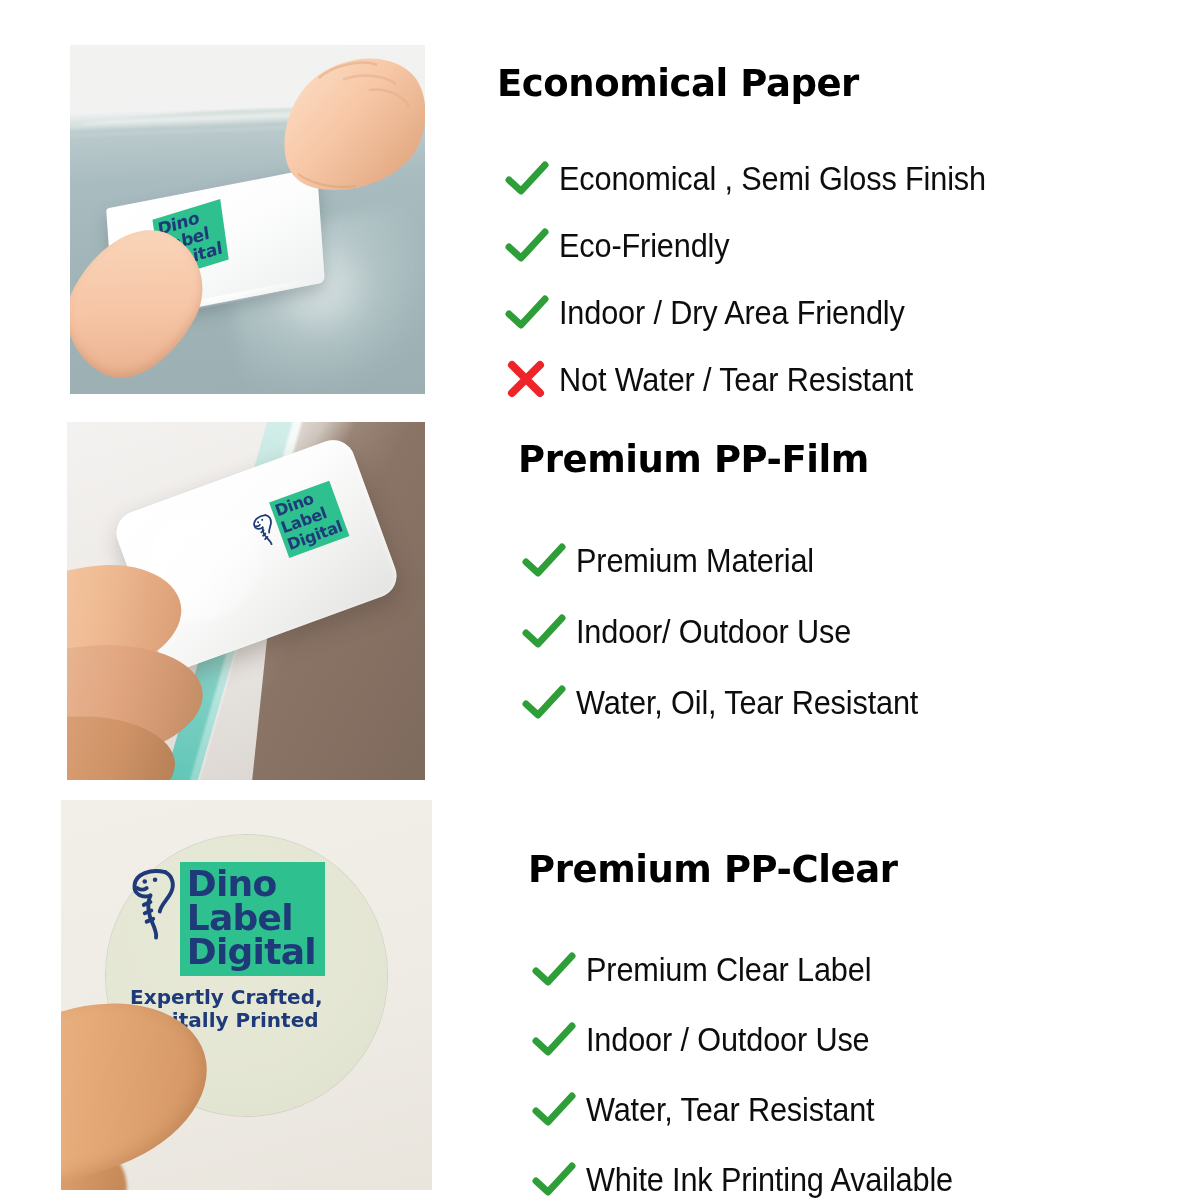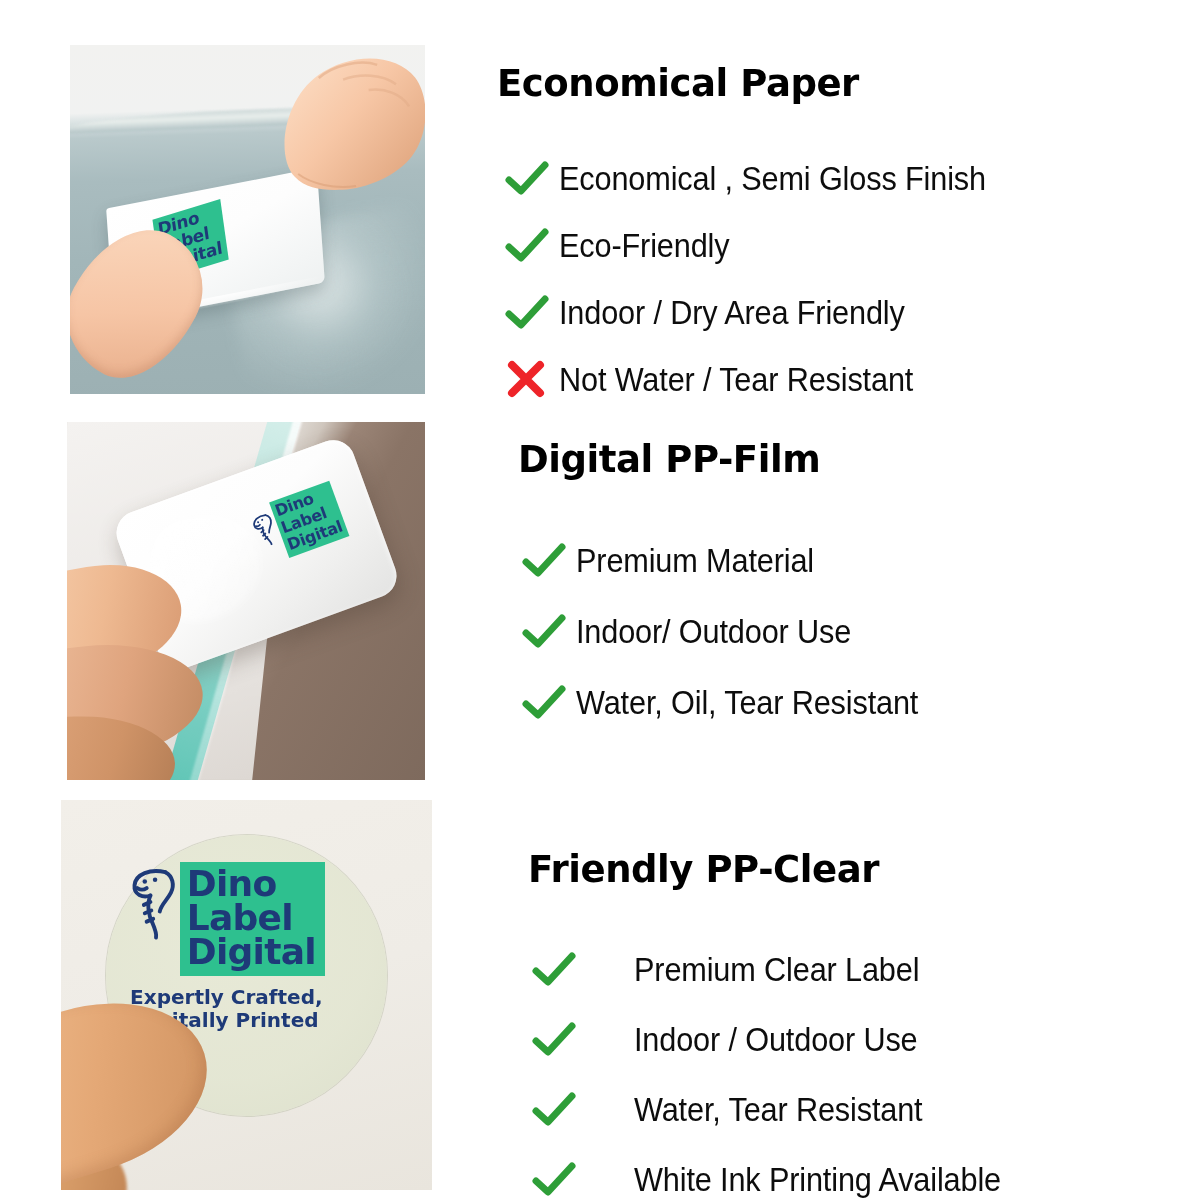--- a/index.html
+++ b/index.html
@@ -442,7 +442,7 @@
   </div>
 
   <div class="col section" id="block-2">
-    <h2 class="heading">Digital PP-Film</h2>
+    <h2 class="heading">Premium PP-Film</h2>
     <ul class="feature-list">
       <li class="feature-item">
         <span class="mark">

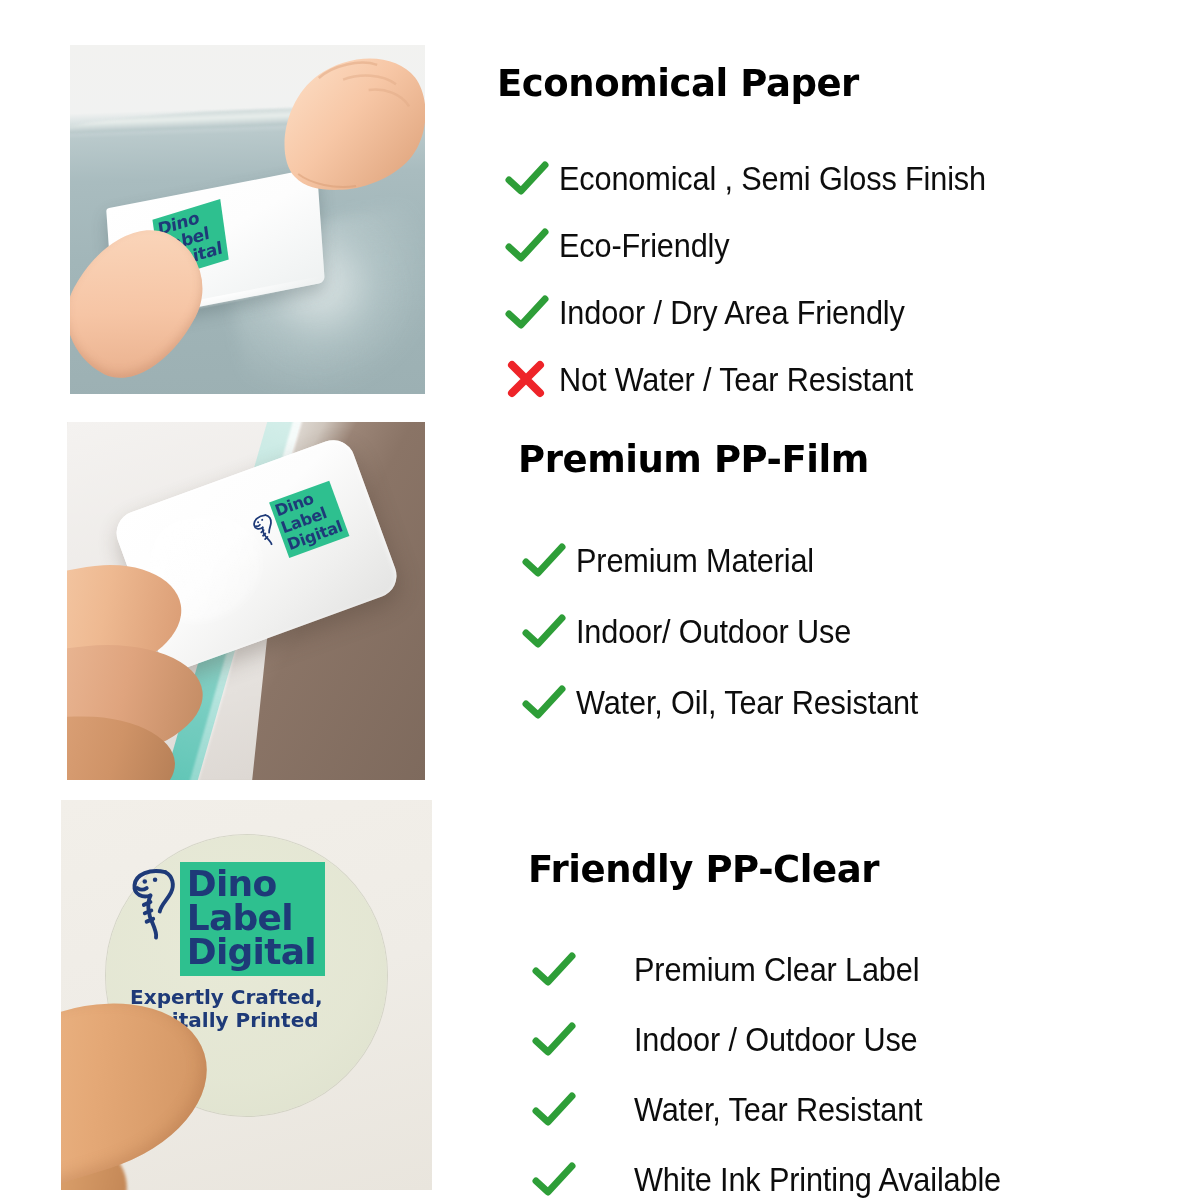--- a/index.html
+++ b/index.html
@@ -472,7 +472,7 @@
   </div>
 
   <div class="col section" id="block-3">
-    <h2 class="heading">Friendly PP-Clear</h2>
+    <h2 class="heading">Premium PP-Clear</h2>
     <ul class="feature-list">
       <li class="feature-item">
         <span class="mark">

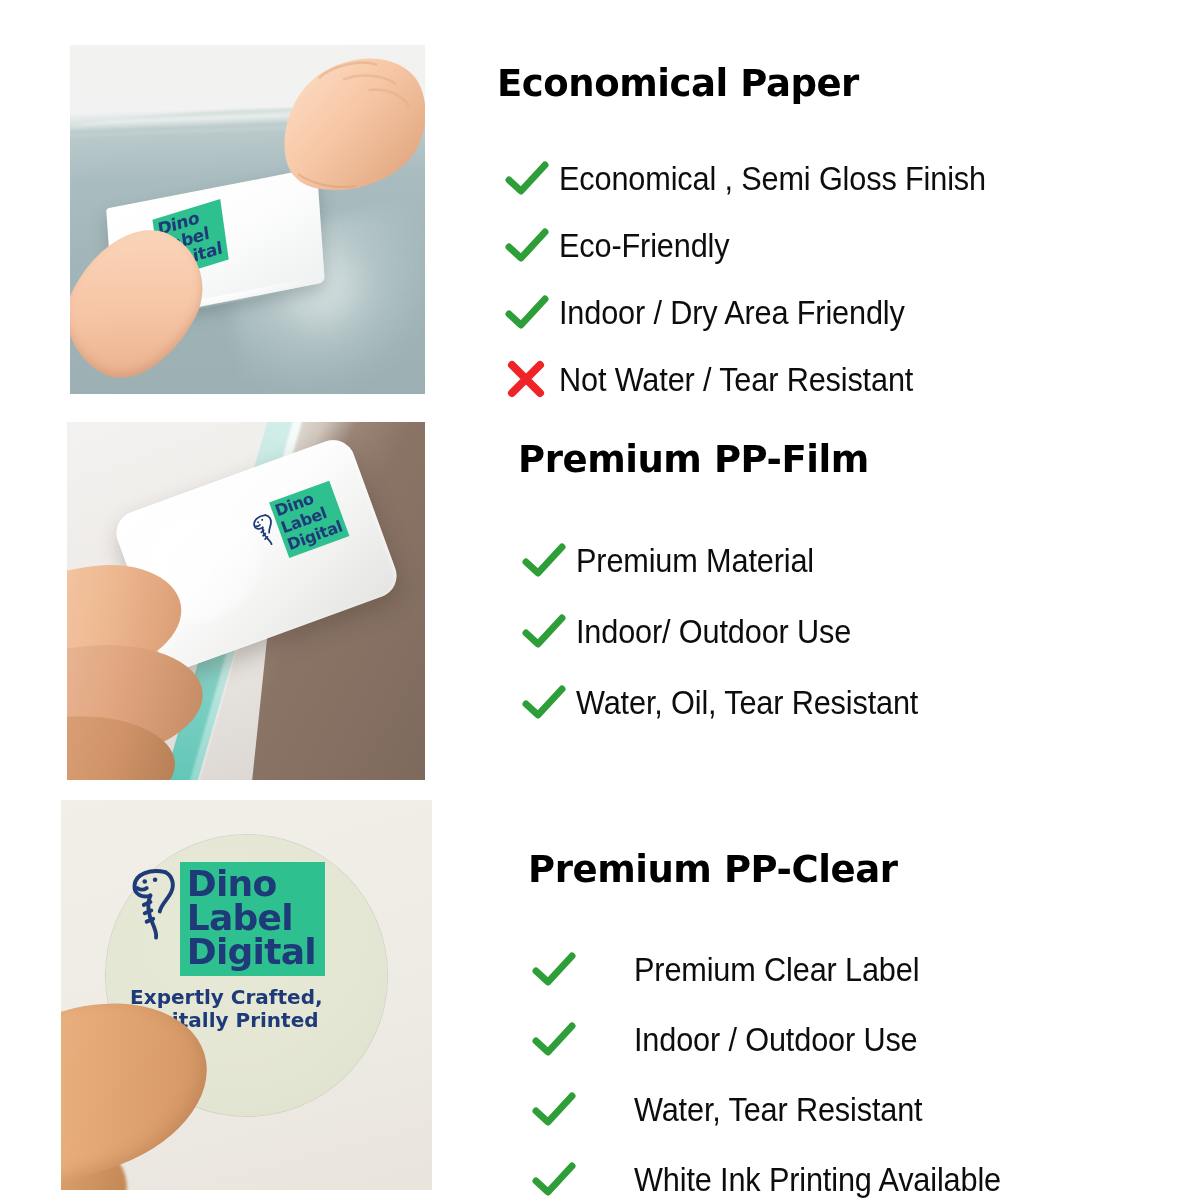--- a/index.html
+++ b/index.html
@@ -286,7 +286,7 @@
   #block-3 { top: 848px; }
   #block-3 .heading { margin-left: 528px; }
   #block-3 ul { margin-top: 28px; margin-left: 532px; }
-  #block-3 li { height: 70px; gap: 48px; }
+  #block-3 li { height: 70px; }
 </style>
 </head>
 <body>

